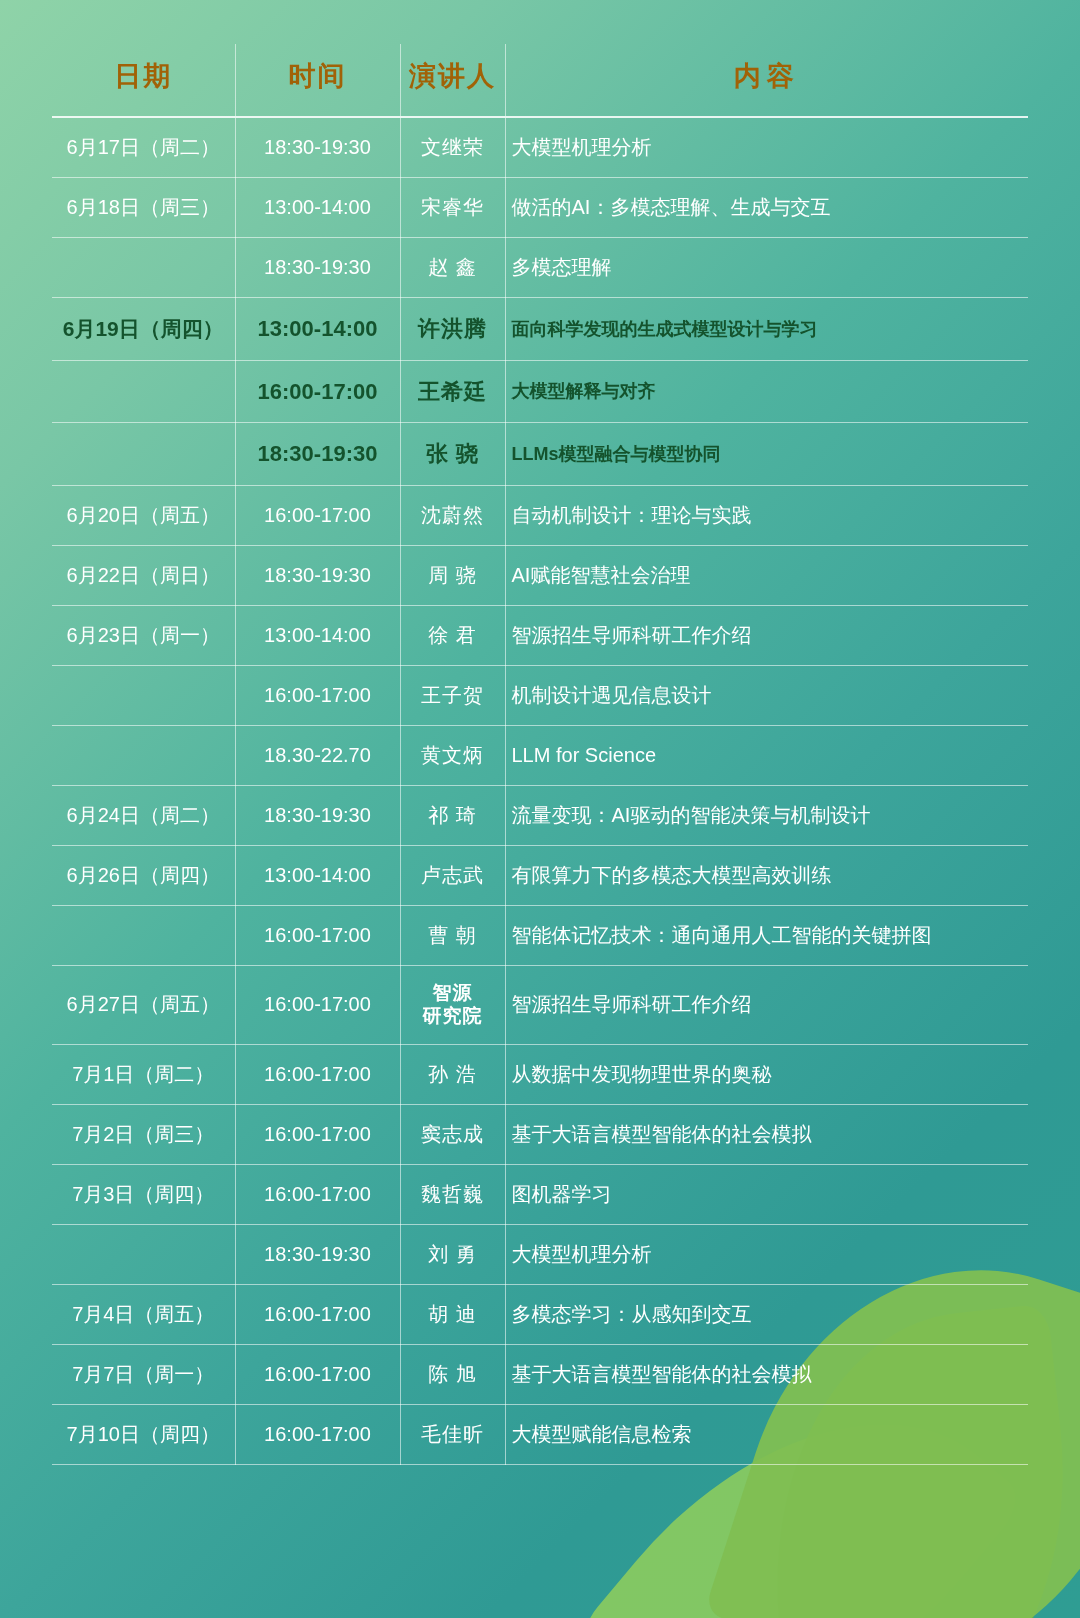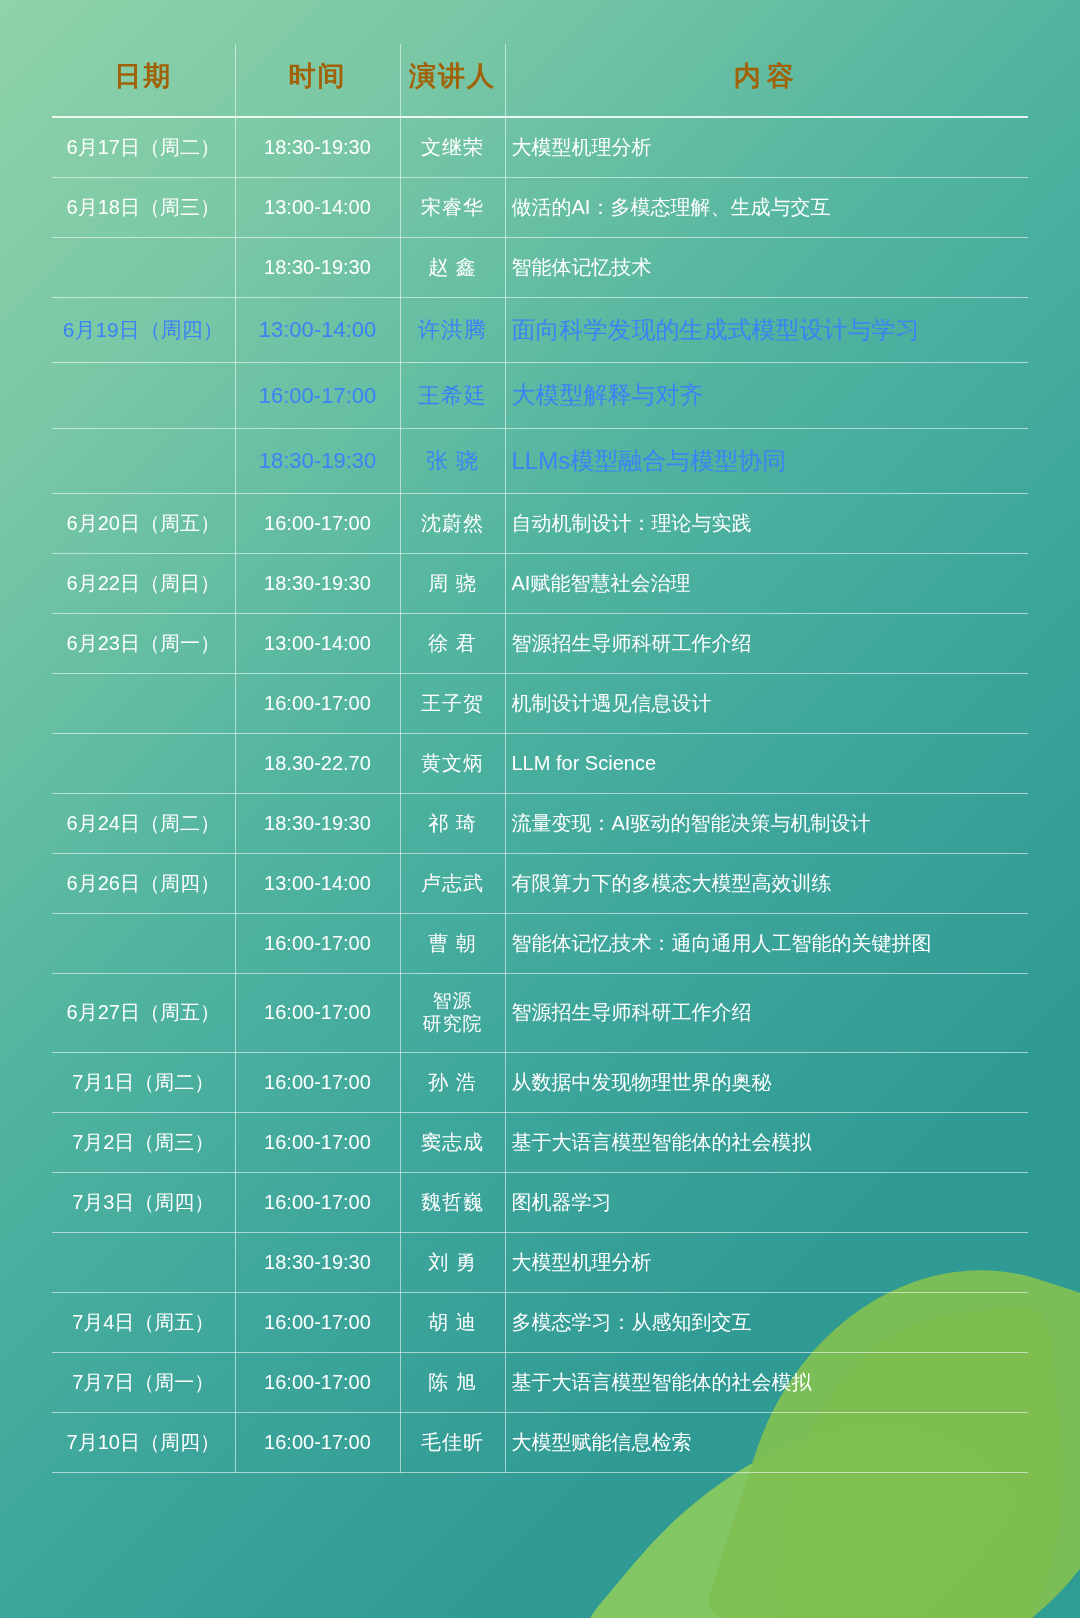--- a/index.html
+++ b/index.html
@@ -165,7 +165,7 @@
           <td class="date blank"></td>
           <td class="time">18:30-19:30</td>
           <td class="speaker">赵 鑫</td>
-          <td class="topic">智能体记忆技术</td>
+          <td class="topic">多模态理解</td>
         </tr>
         <tr class="hl">
           <td class="date">6月19日（周四）</td>

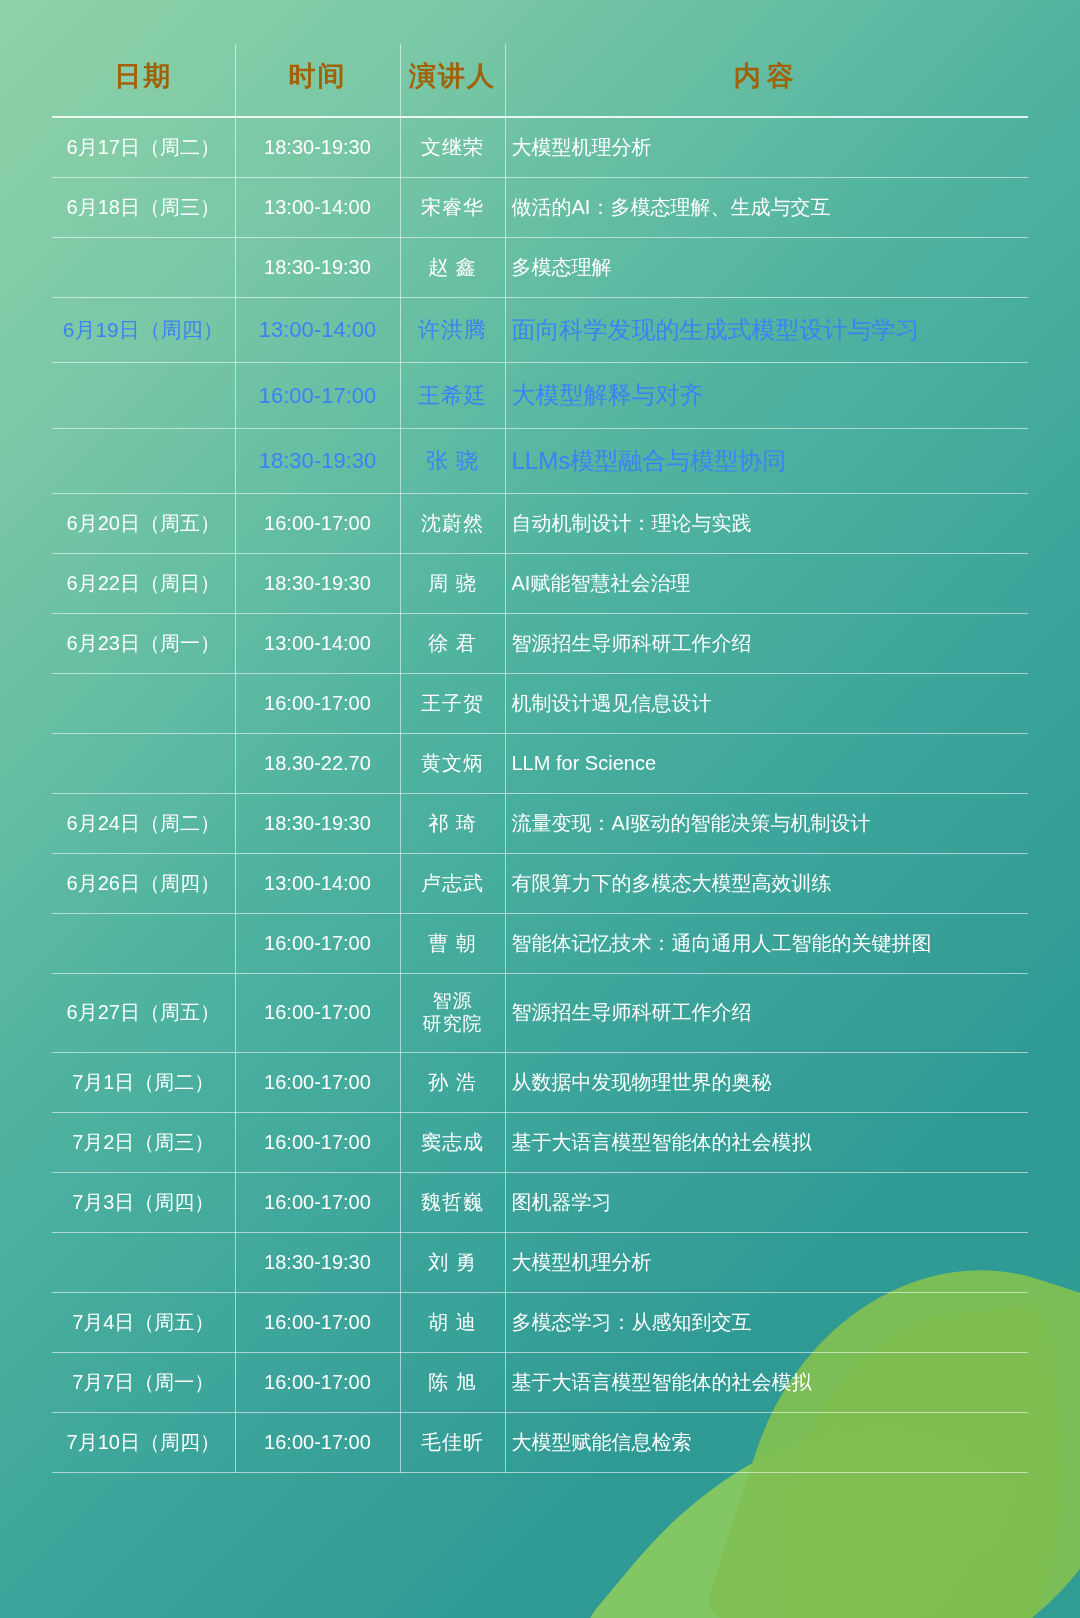--- a/index.html
+++ b/index.html
@@ -112,8 +112,8 @@
 
   
   tr.hl td {
-    color: #3b82f6;
-    font-weight: normal;
+    color: #14532d;
+    font-weight: bold;
     font-size: 22px;
   }
   tr.hl td.date { font-size: 21px; }

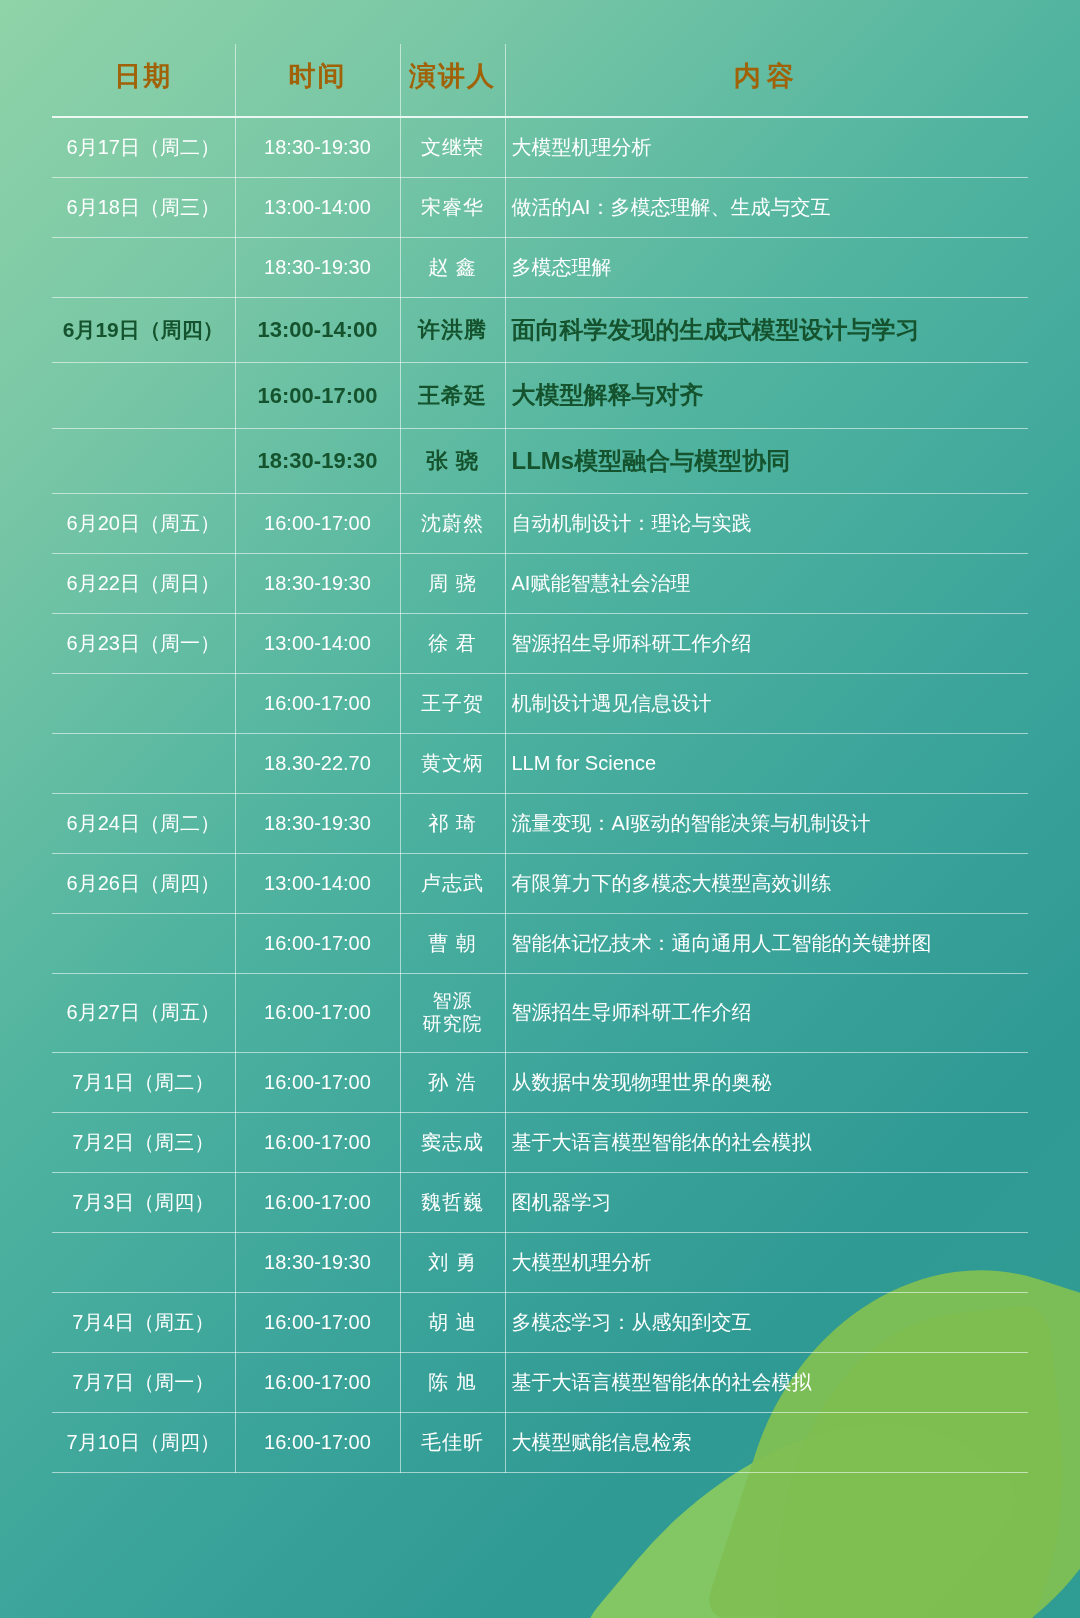--- a/index.html
+++ b/index.html
@@ -117,7 +117,7 @@
     font-size: 22px;
   }
   tr.hl td.date { font-size: 21px; }
-  tr.hl td.topic { font-size: 24px; }
+  tr.hl td.topic { font-size: 18px; }
 
   .speaker-two-line {
     display: block;

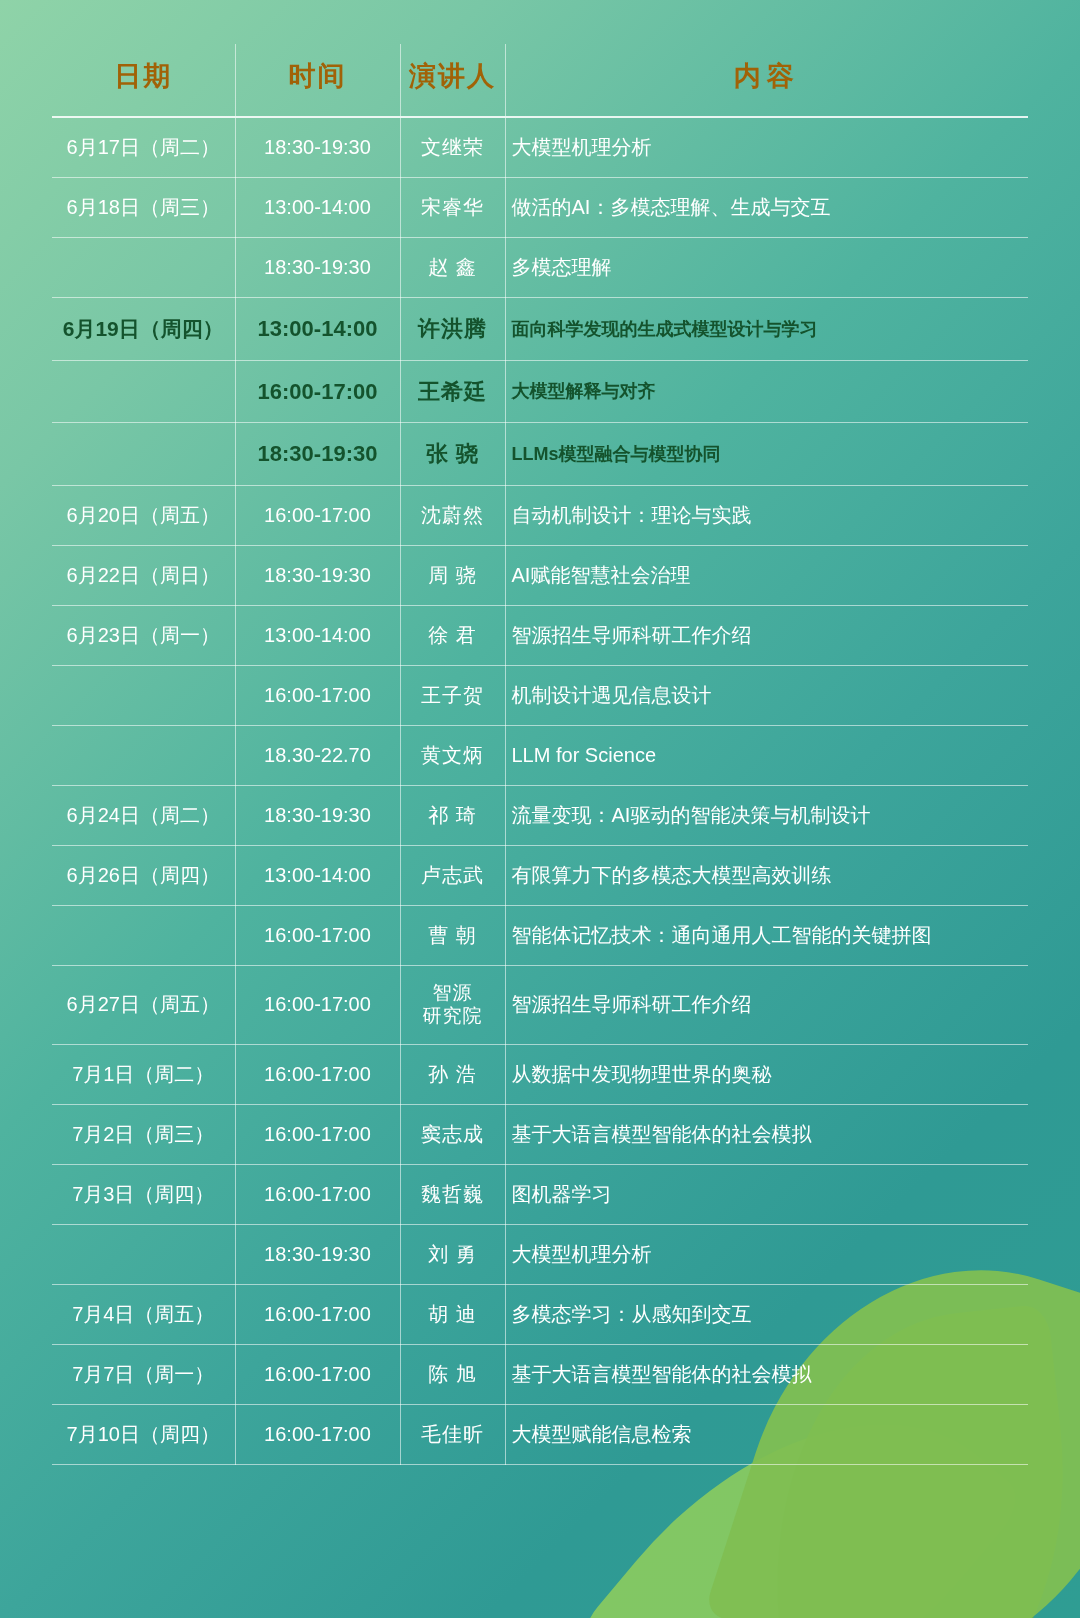--- a/index.html
+++ b/index.html
@@ -123,6 +123,7 @@
     display: block;
     line-height: 1.2;
     font-size: 19px;
+    font-weight: bold;
   }
 </style>
 </head>

